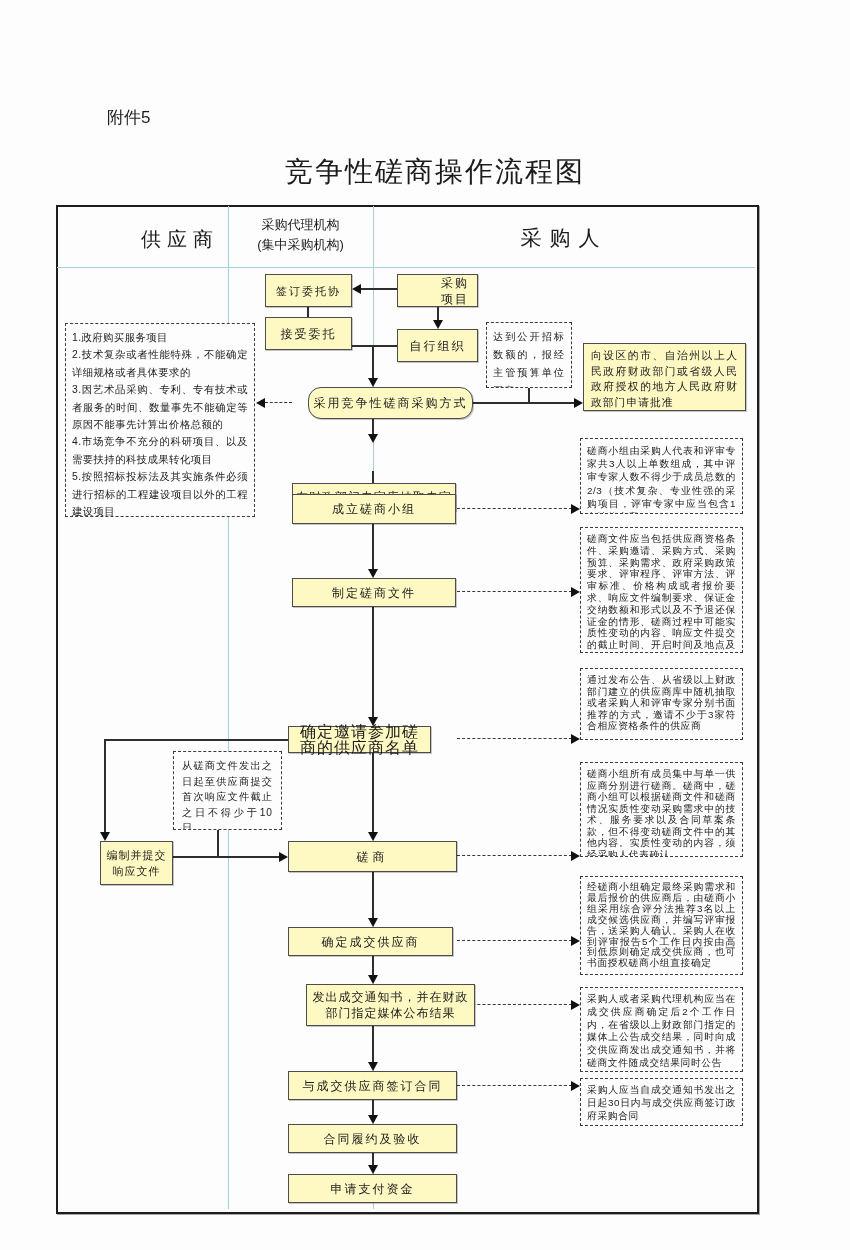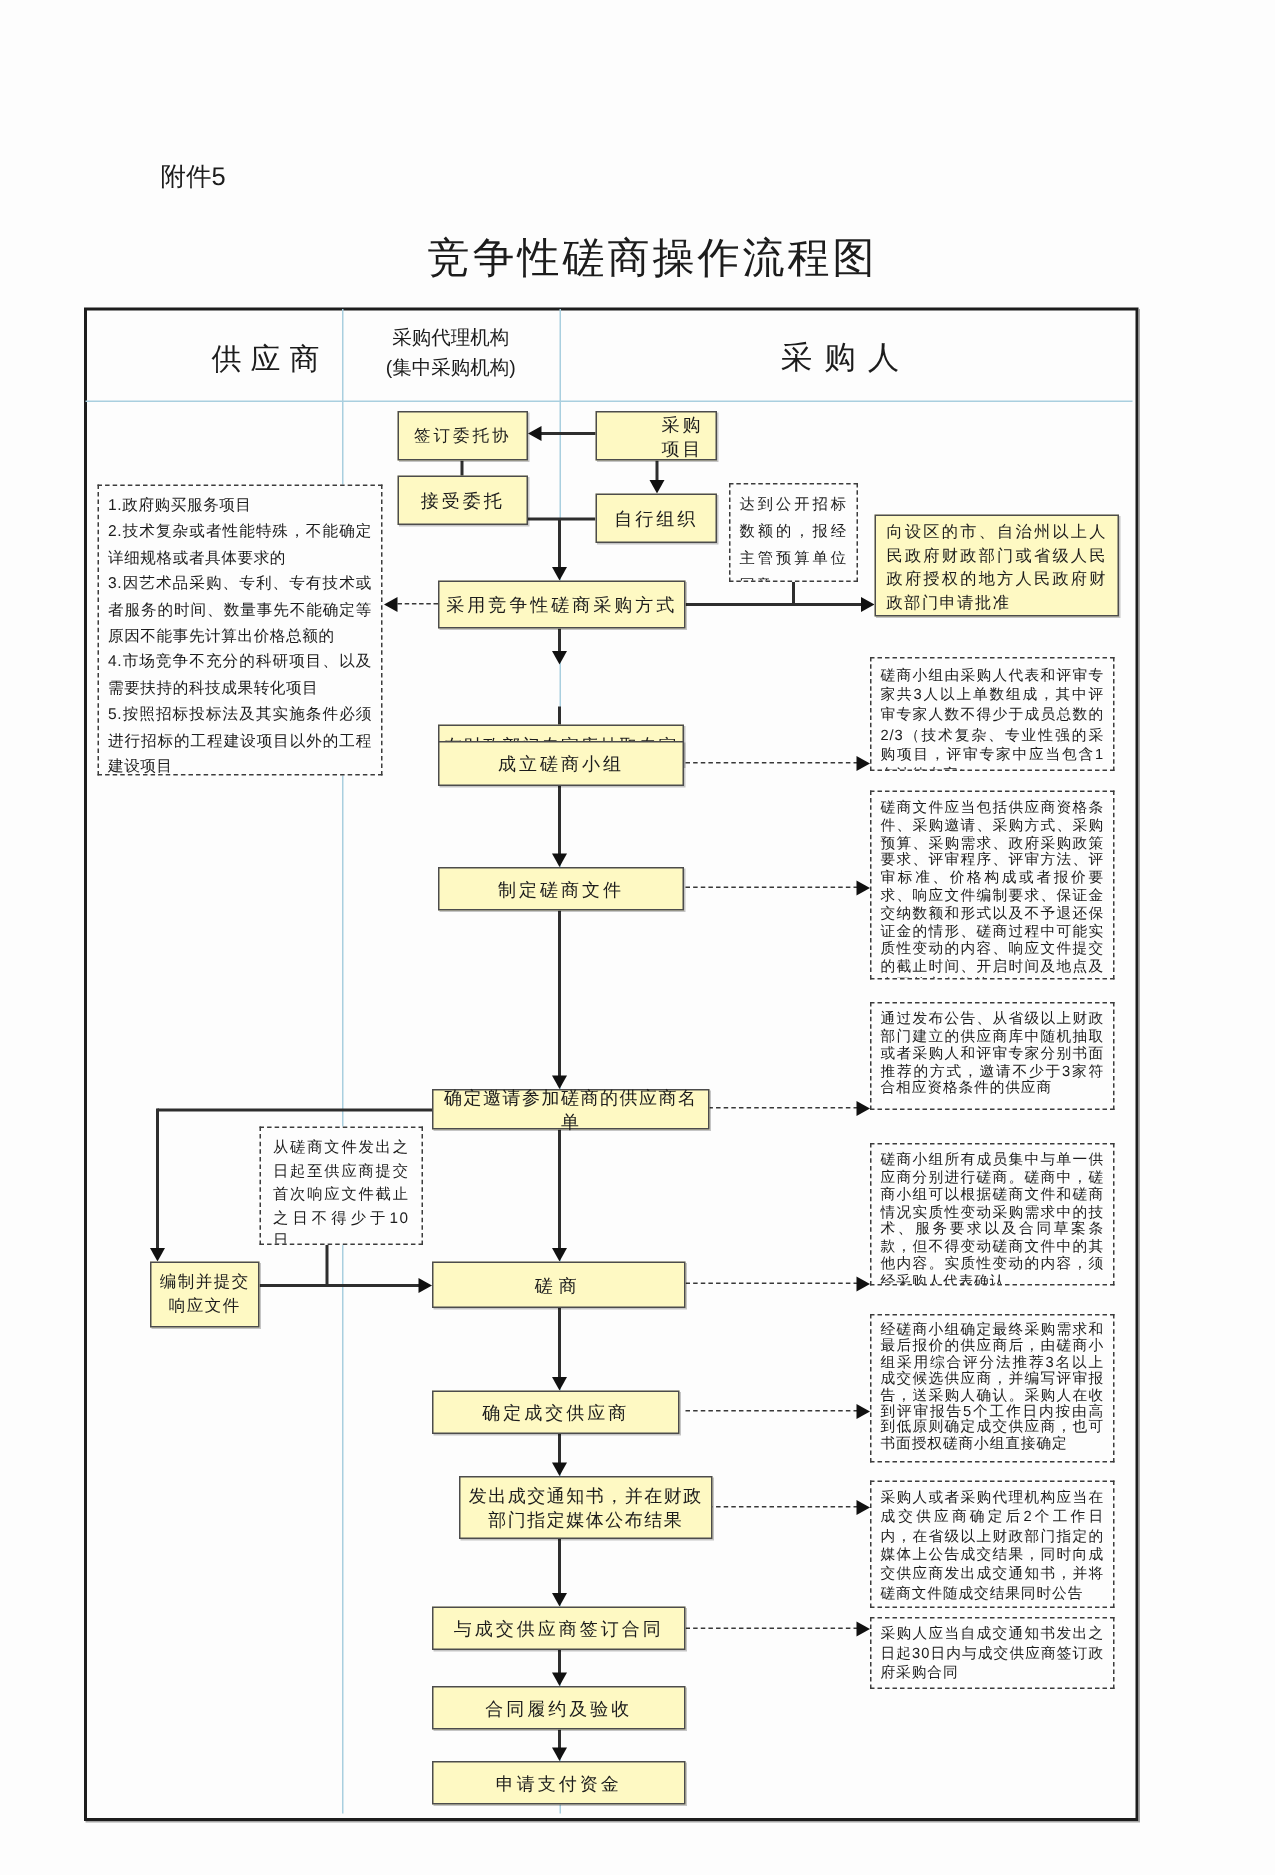--- a/index.html
+++ b/index.html
@@ -51,7 +51,7 @@
   <div class="abs fb" style="left:265px;top:317px;width:87px;height:33px;">接受委托</div>
   <div class="abs fb" style="left:397px;top:329px;width:81px;height:33px;">自行组织</div>
 
-  <div class="abs fb" style="left:292px;top:387px;width:165px;height:32px;">采用竞争性磋商采购方式</div>
+  <div class="abs fb" style="left:308px;top:387px;width:165px;height:32px;border-radius:13px;">采用竞争性磋商采购方式</div>
   <div class="abs fb" style="left:292px;top:443px;width:164px;height:28px;letter-spacing:1px;margin-top:40px;">在财政部门专家库抽取专家</div>
   <div class="abs fb" style="left:292px;top:494px;width:164px;height:30px;">成立磋商小组</div>
   <div class="abs fb" style="left:292px;top:578px;width:164px;height:29px;">制定磋商文件</div>

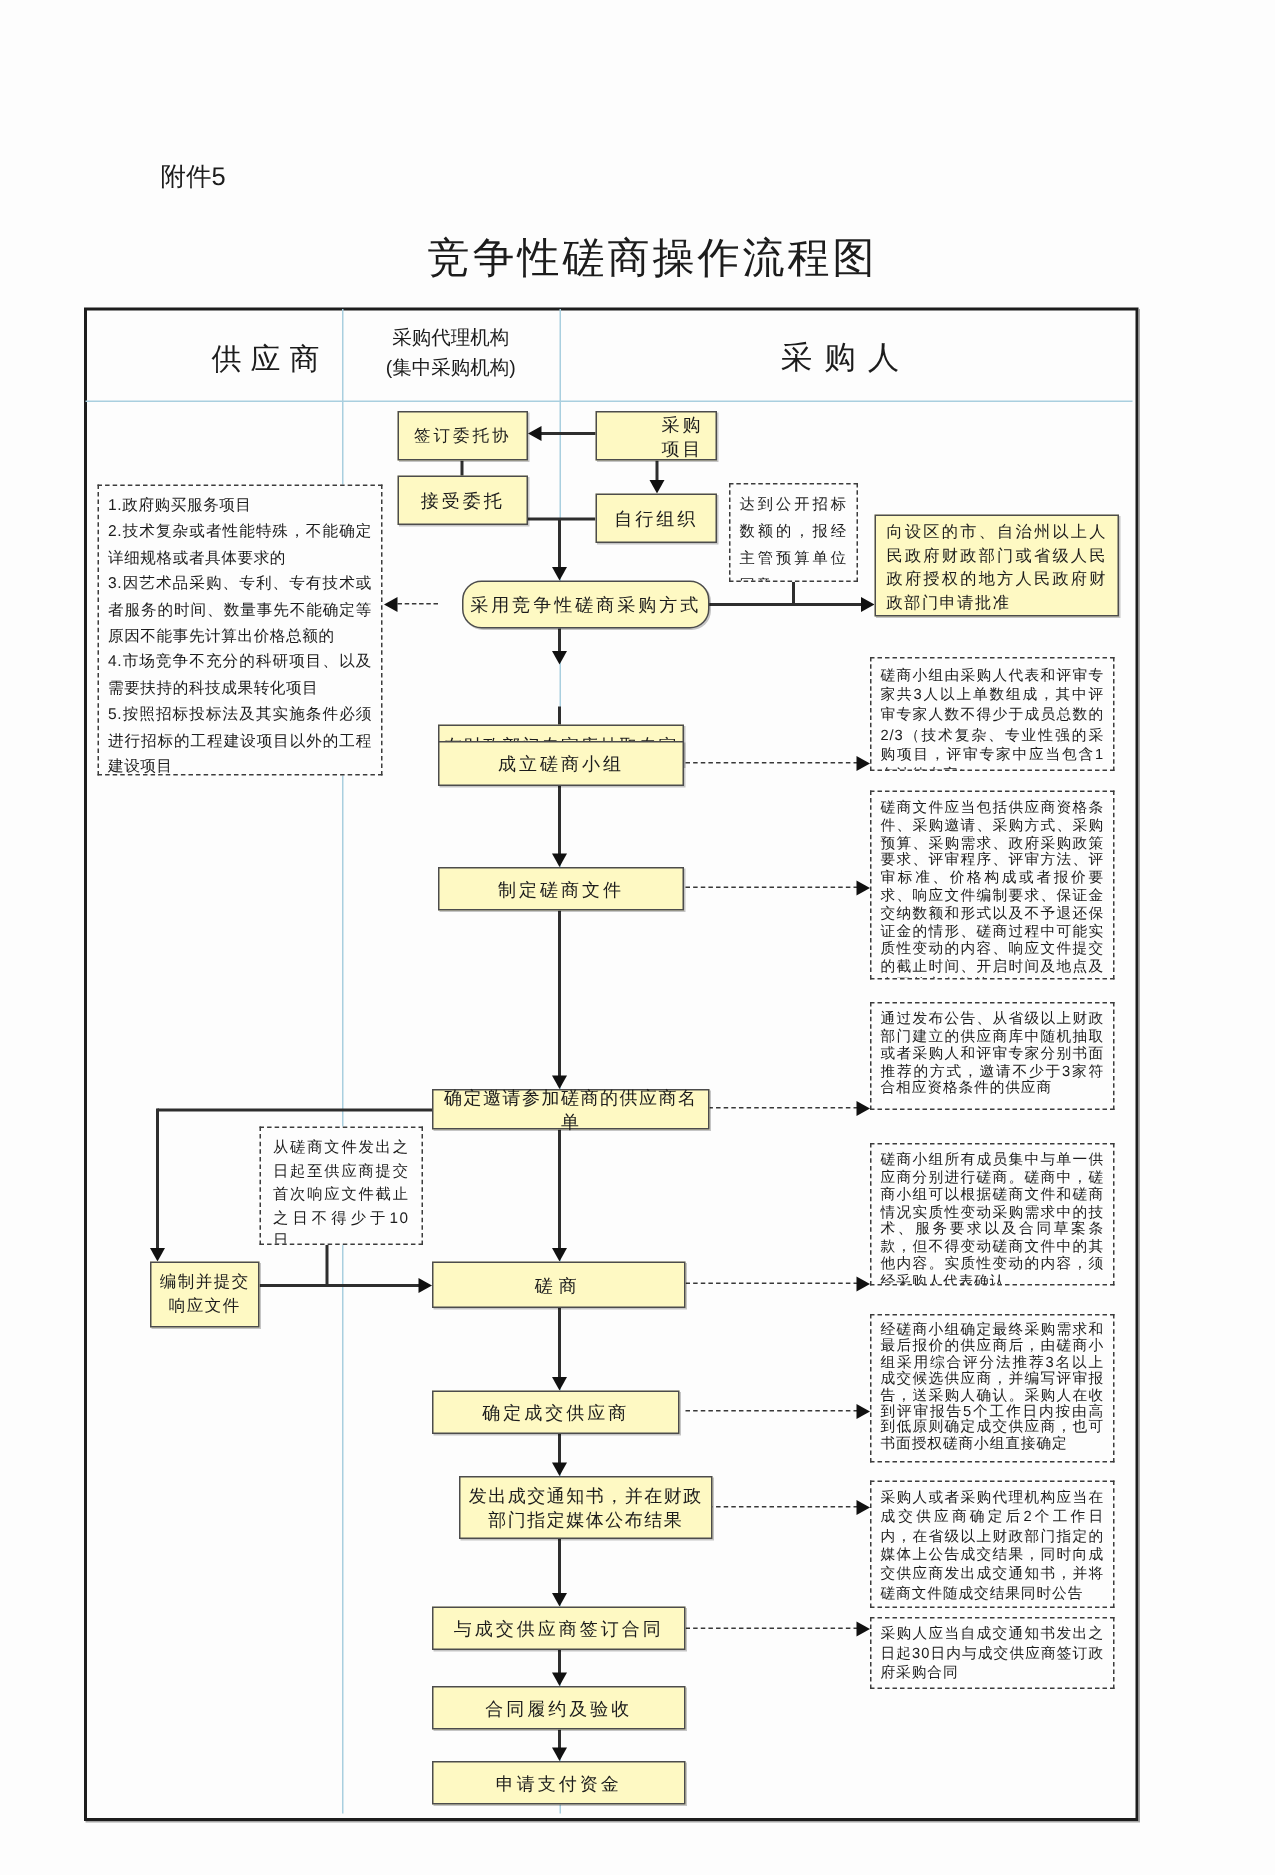--- a/index.html
+++ b/index.html
@@ -55,7 +55,7 @@
   <div class="abs fb" style="left:292px;top:443px;width:164px;height:28px;letter-spacing:1px;margin-top:40px;">在财政部门专家库抽取专家</div>
   <div class="abs fb" style="left:292px;top:494px;width:164px;height:30px;">成立磋商小组</div>
   <div class="abs fb" style="left:292px;top:578px;width:164px;height:29px;">制定磋商文件</div>
-  <div class="abs fb" style="left:288px;top:726px;width:185px;height:27px;font-size:12px;letter-spacing:1px;">确定邀请参加磋商的供应商名单</div>
+  <div class="abs fb" style="left:288px;top:726px;width:143px;height:27px;font-size:16px;letter-spacing:1px;">确定邀请参加磋商的供应商名单</div>
   <div class="abs fb" style="left:100px;top:841px;width:73px;height:44px;font-size:11px;letter-spacing:1px;">编制并提交响应文件</div>
   <div class="abs fb" style="left:288px;top:841px;width:169px;height:31px;letter-spacing:4px;">磋商</div>
   <div class="abs fb" style="left:288px;top:927px;width:165px;height:29px;">确定成交供应商</div>

